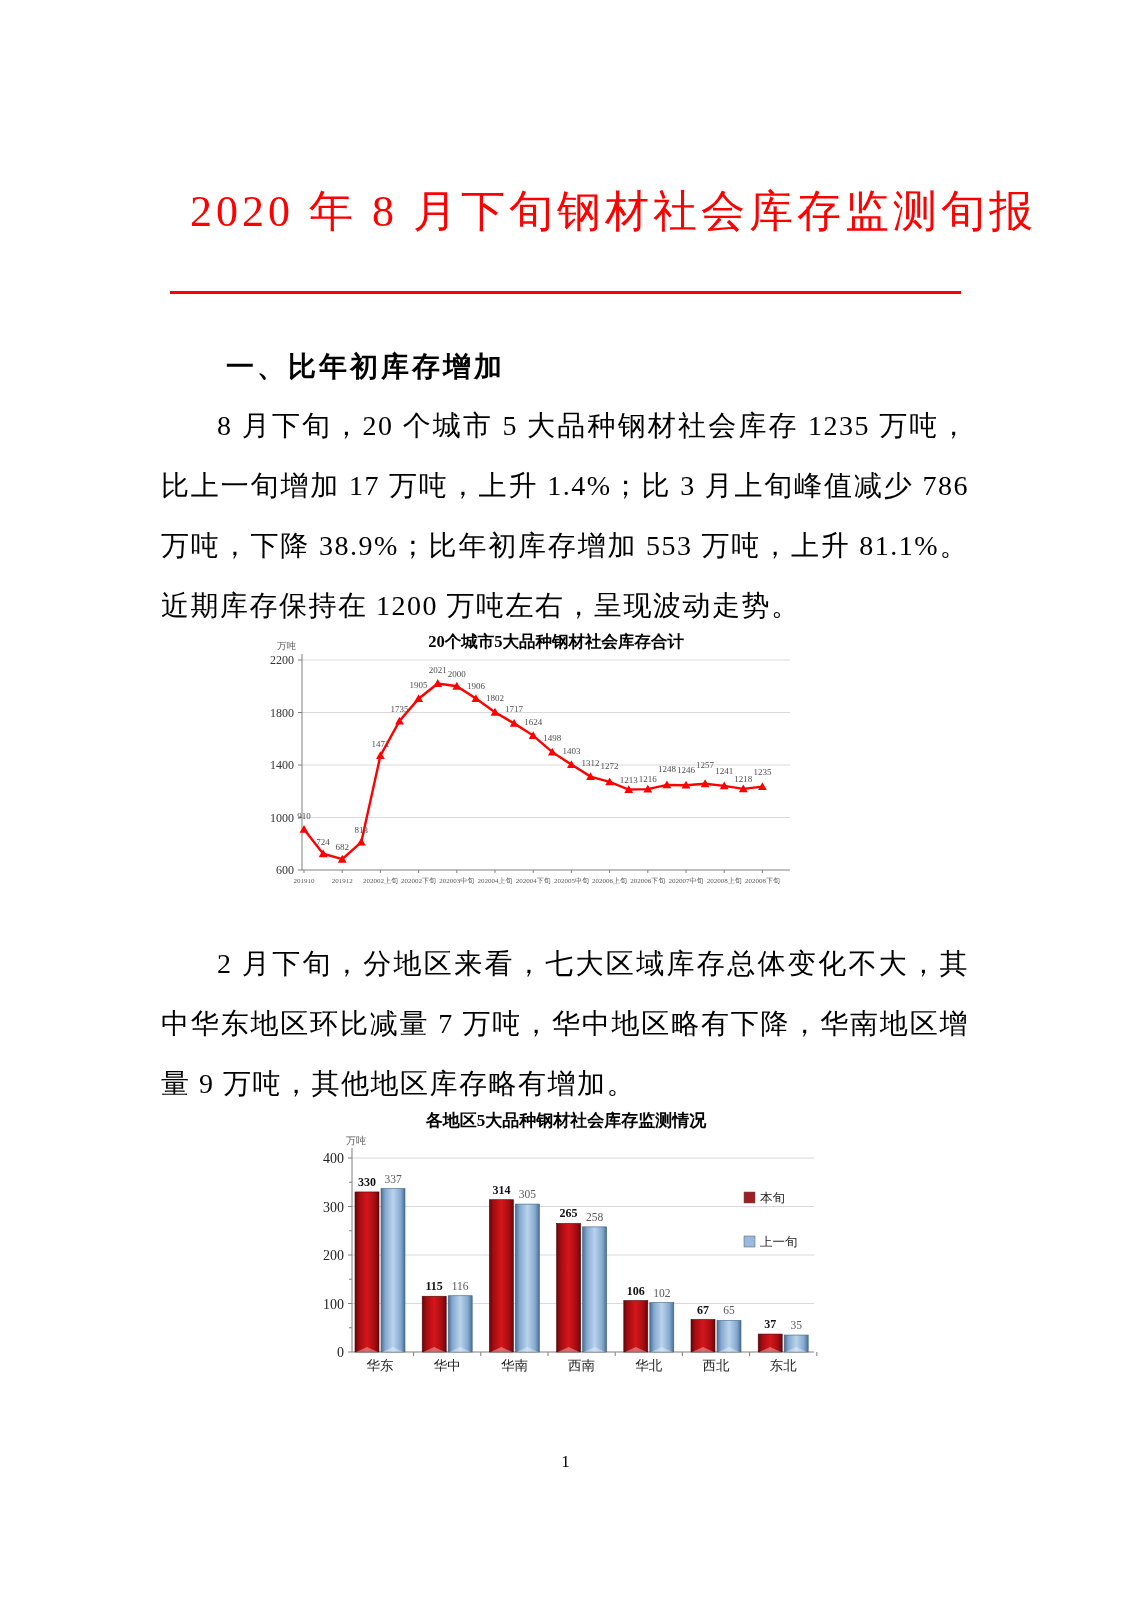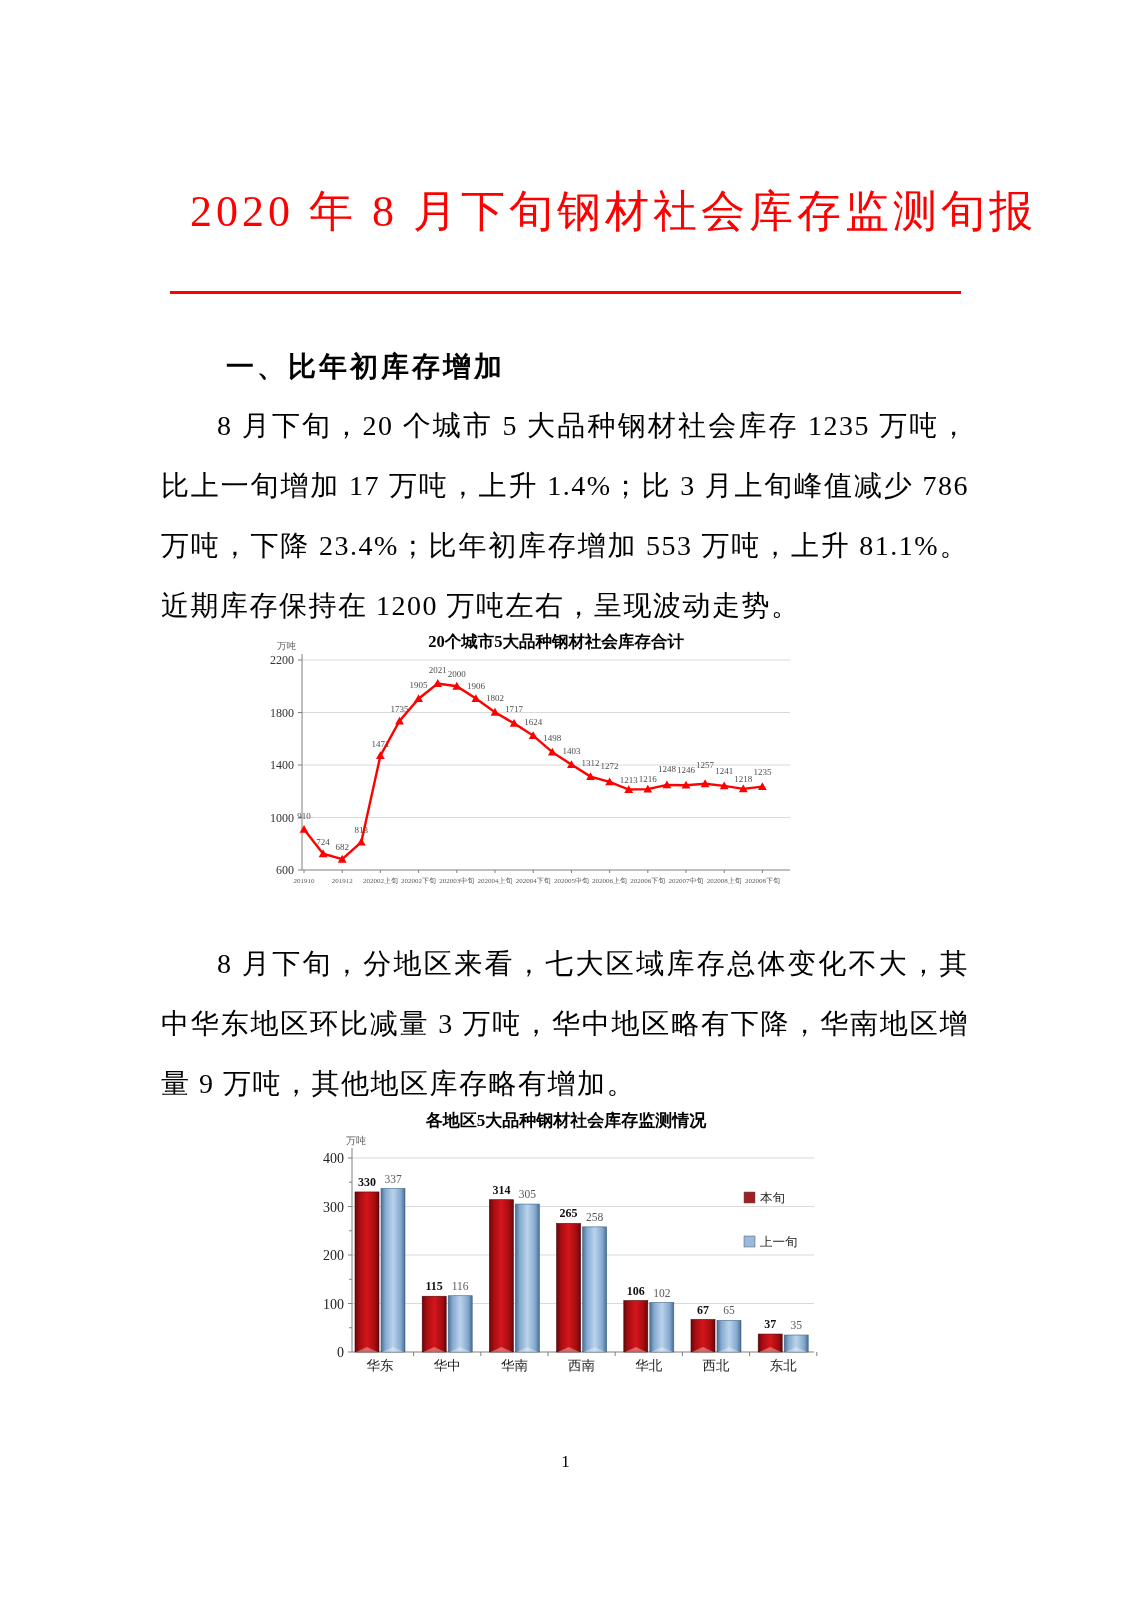--- a/index.html
+++ b/index.html
@@ -38,7 +38,7 @@
   <div class="doc-title">2020 年 8 月下旬钢材社会库存监测旬报</div>
   <div class="title-rule"></div>
   <div class="section-heading">一、比年初库存增加</div>
-  <div class="para" id="para1">8 月下旬，20 个城市 5 大品种钢材社会库存 1235 万吨，比上一旬增加 17 万吨，上升 1.4%；比 3 月上旬峰值减少 786 万吨，下降 23.4%；比年初库存增加 553 万吨，上升 81.1%。近期库存保持在 1200 万吨左右，呈现波动走势。</div>
+  <div class="para" id="para1">8 月下旬，20 个城市 5 大品种钢材社会库存 1235 万吨，比上一旬增加 17 万吨，上升 1.4%；比 3 月上旬峰值减少 786 万吨，下降 38.9%；比年初库存增加 553 万吨，上升 81.1%。近期库存保持在 1200 万吨左右，呈现波动走势。</div>
 
   <div class="chart" id="chart1">
     <svg id="chart1-svg" width="580" height="262" viewBox="0 0 580 262">

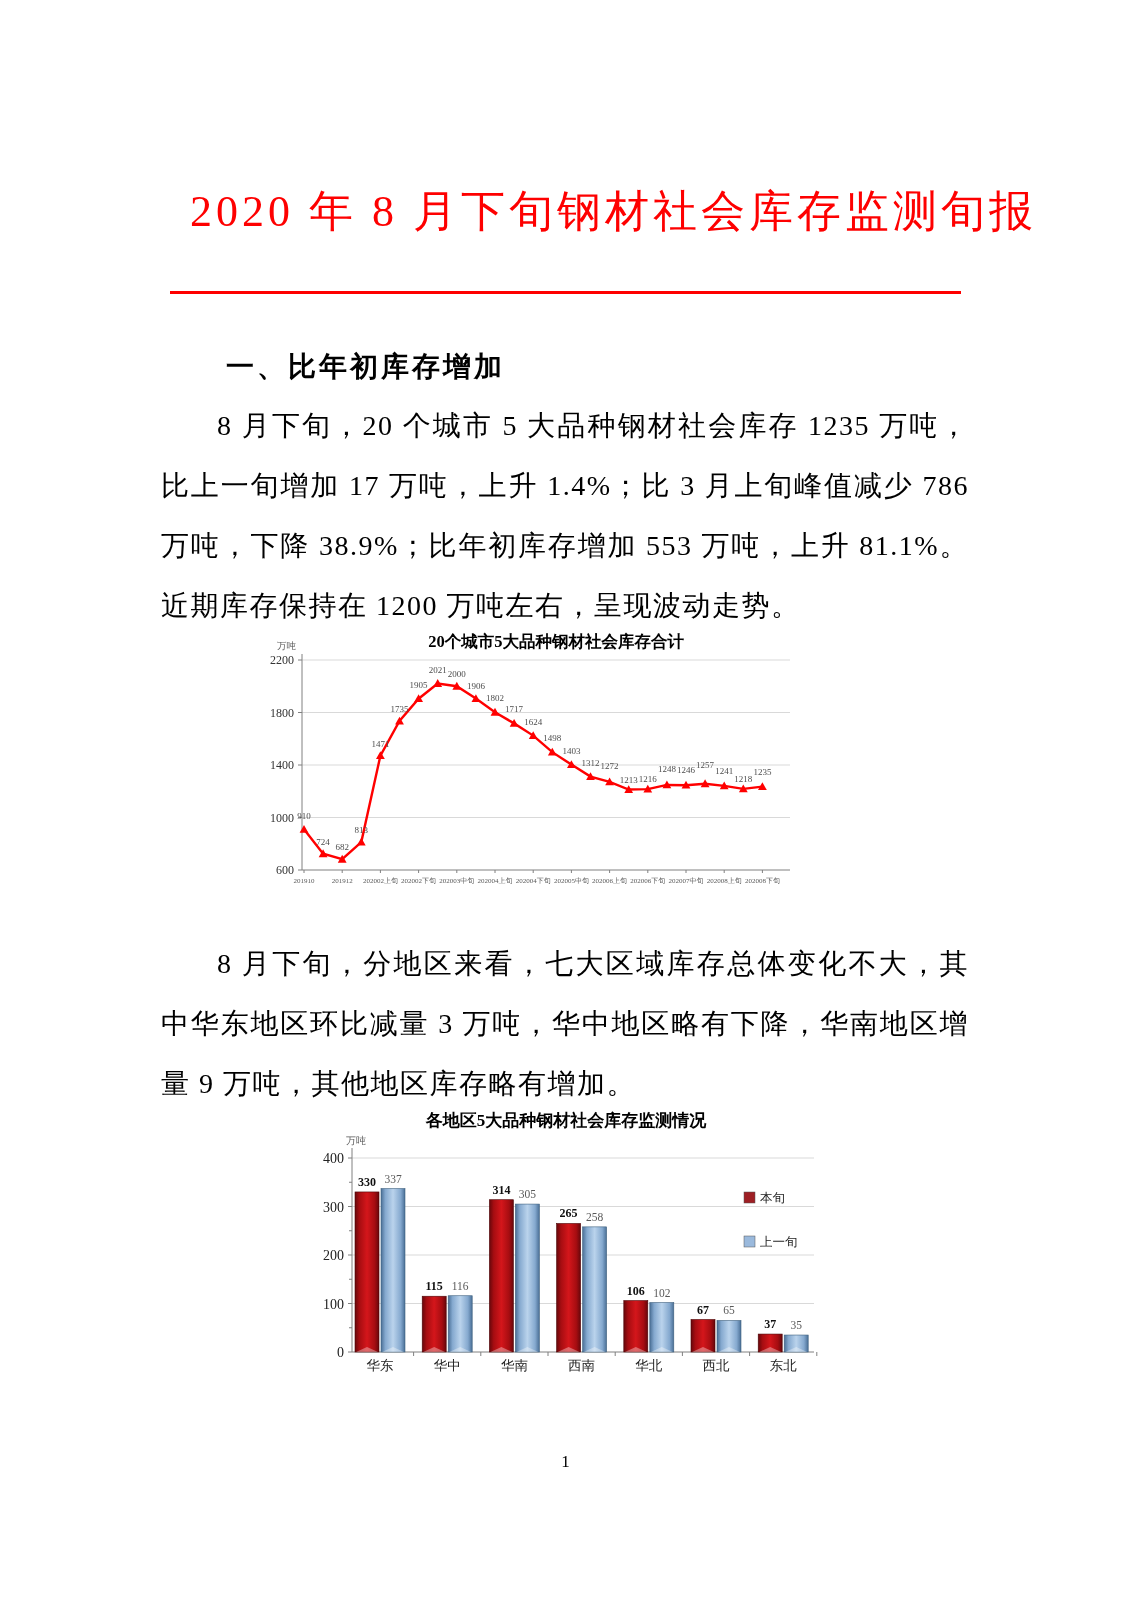--- a/index.html
+++ b/index.html
@@ -140,7 +140,7 @@
       </svg>
   </div>
 
-  <div class="para" id="para2">8 月下旬，分地区来看，七大区域库存总体变化不大，其中华东地区环比减量 3 万吨，华中地区略有下降，华南地区增量 9 万吨，其他地区库存略有增加。</div>
+  <div class="para" id="para2">2 月下旬，分地区来看，七大区域库存总体变化不大，其中华东地区环比减量 7 万吨，华中地区略有下降，华南地区增量 9 万吨，其他地区库存略有增加。</div>
 
   <div class="chart" id="chart2">
     <svg id="chart2-svg" width="520" height="290" viewBox="0 0 520 290">

